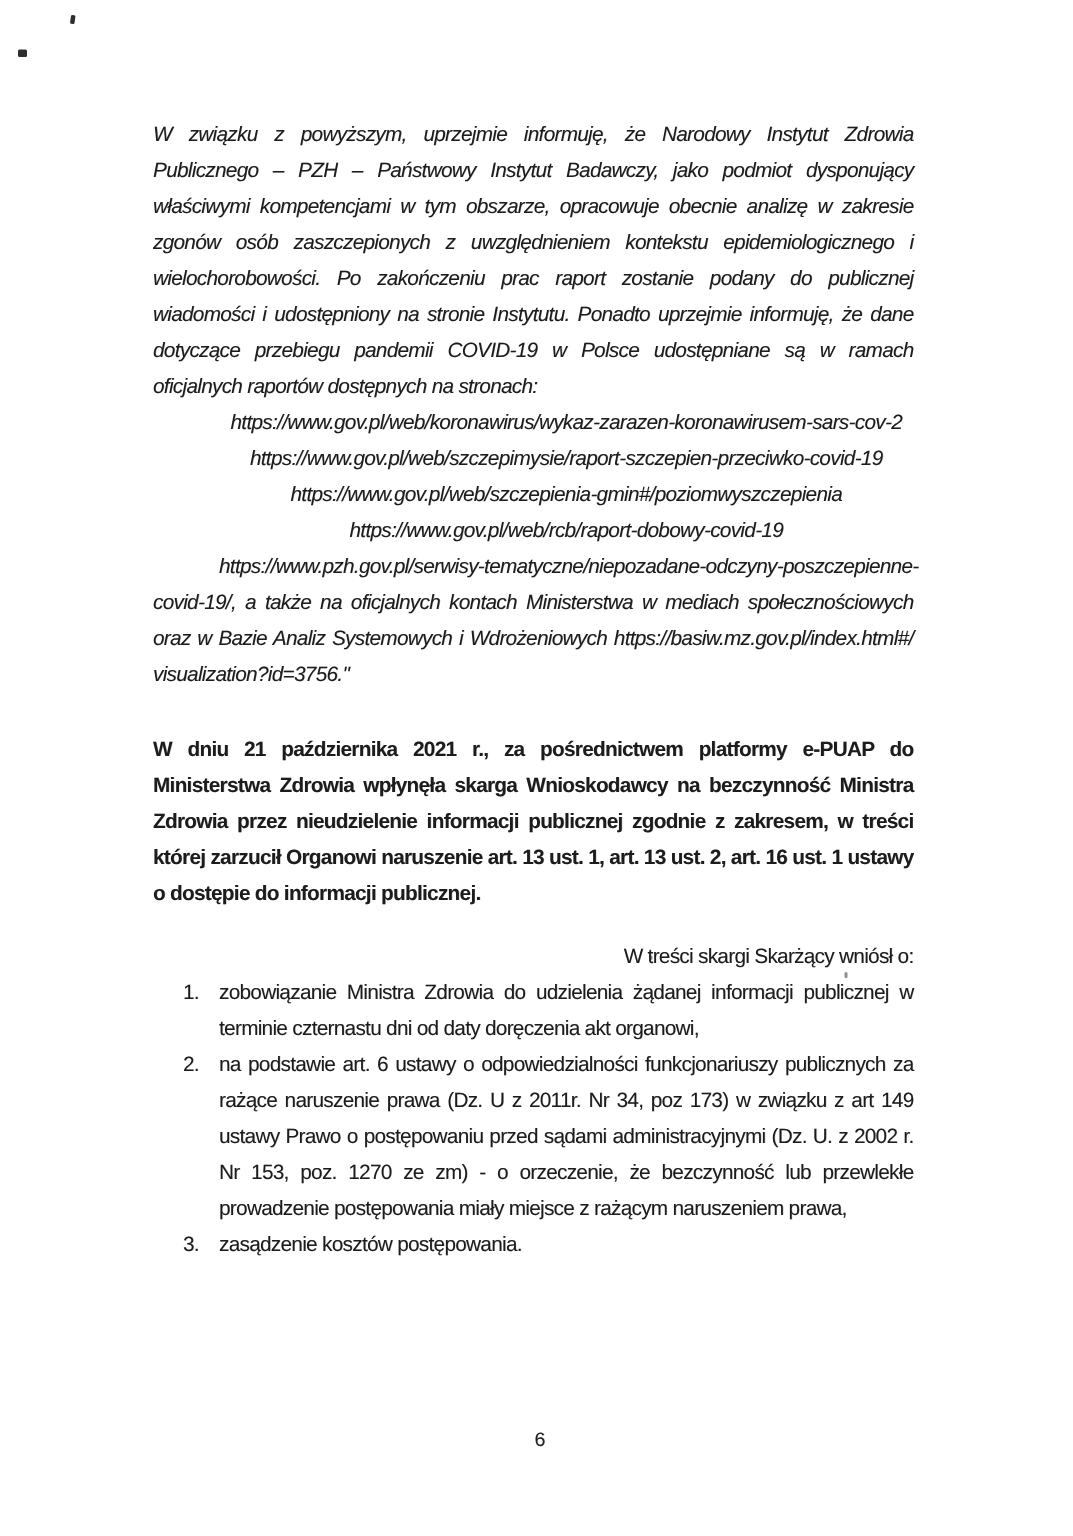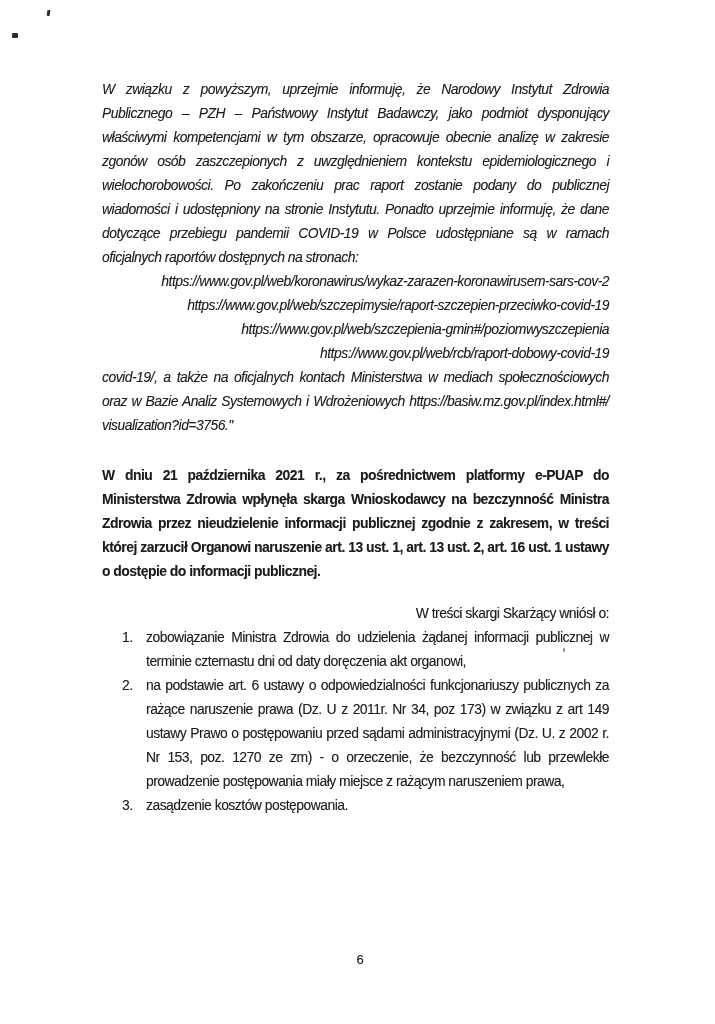--- a/index.html
+++ b/index.html
@@ -35,7 +35,7 @@
   }
   .url-line {
     white-space: nowrap;
-    text-align: right;
+    text-align: center;
     margin-left: 44px;
   }
   .closing-line {

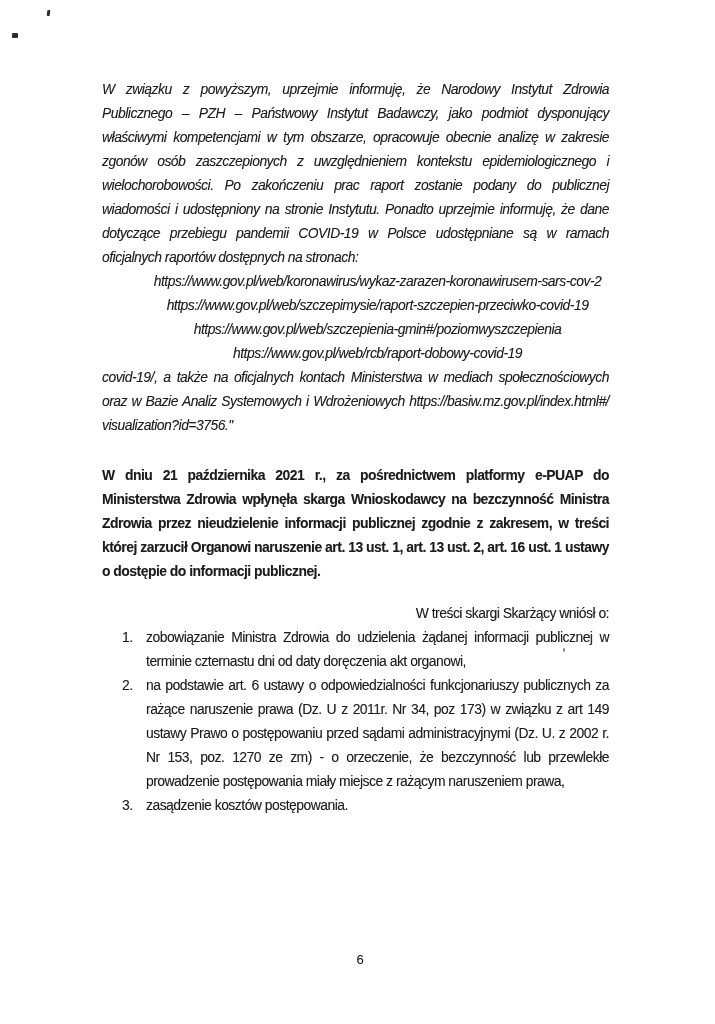--- a/index.html
+++ b/index.html
@@ -107,6 +107,7 @@
       </div>
 
       <div>
+        <div class="url-line">https://www.pzh.gov.pl/serwisy-tematyczne/niepozadane-odczyny-poszczepienne-</div>
         <div class="closing-line">covid-19/, a także na oficjalnych kontach Ministerstwa w mediach społecznościowych</div>
         <div class="closing-line">oraz w Bazie Analiz Systemowych i Wdrożeniowych https://basiw.mz.gov.pl/index.html#/</div>
         <div class="closing-line last">visualization?id=3756."</div>

